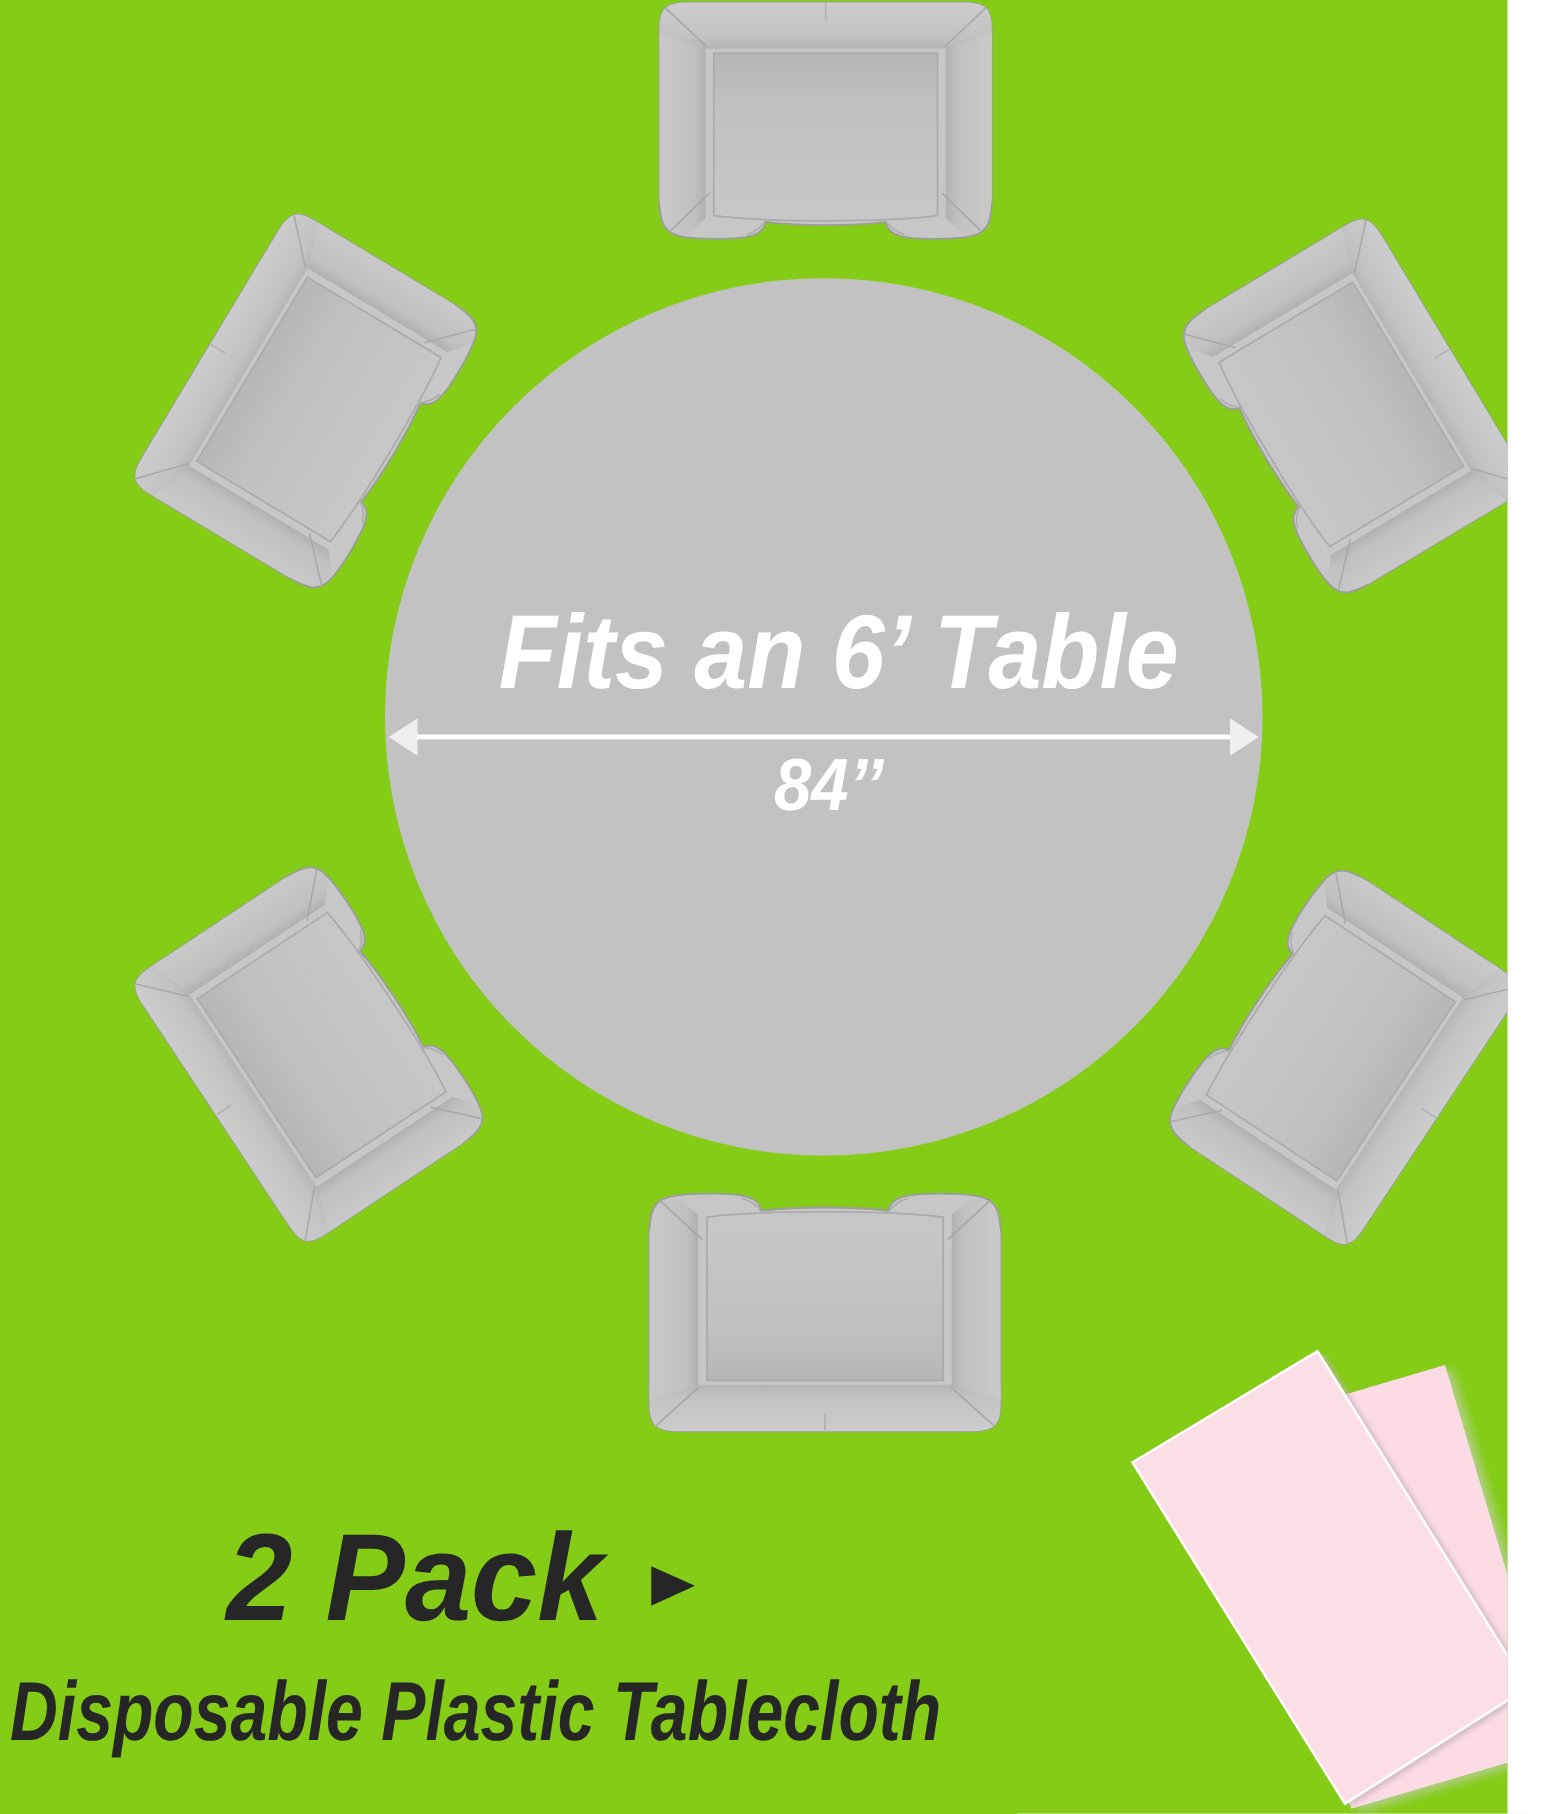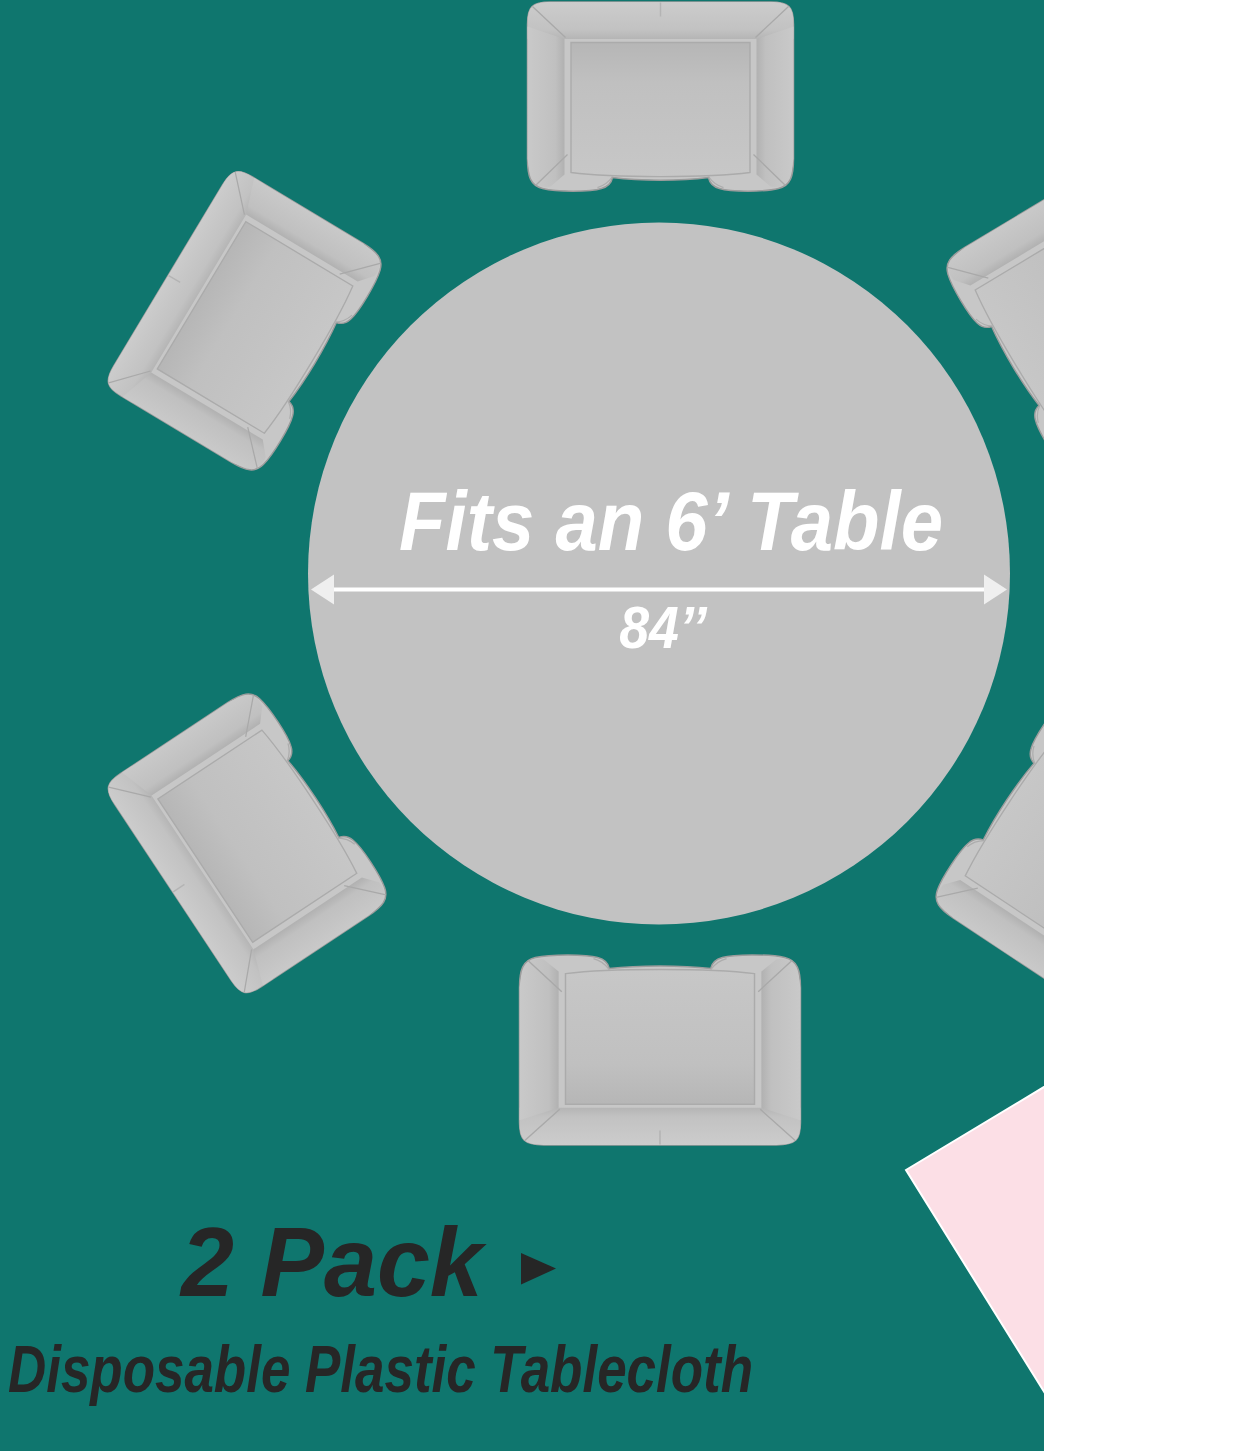--- a/index.html
+++ b/index.html
@@ -3,7 +3,7 @@
 <meta charset="utf-8">
 <style>
   html,body{margin:0;padding:0;background:#ffffff;}
-  .stage{position:relative;width:1044px;height:1451px;background:#0f766e;overflow:hidden;
+  .stage{position:relative;width:1206px;height:1451px;background:#84cc16;overflow:hidden;
          font-family:"Liberation Sans", sans-serif;}
 </style>
 </head>

